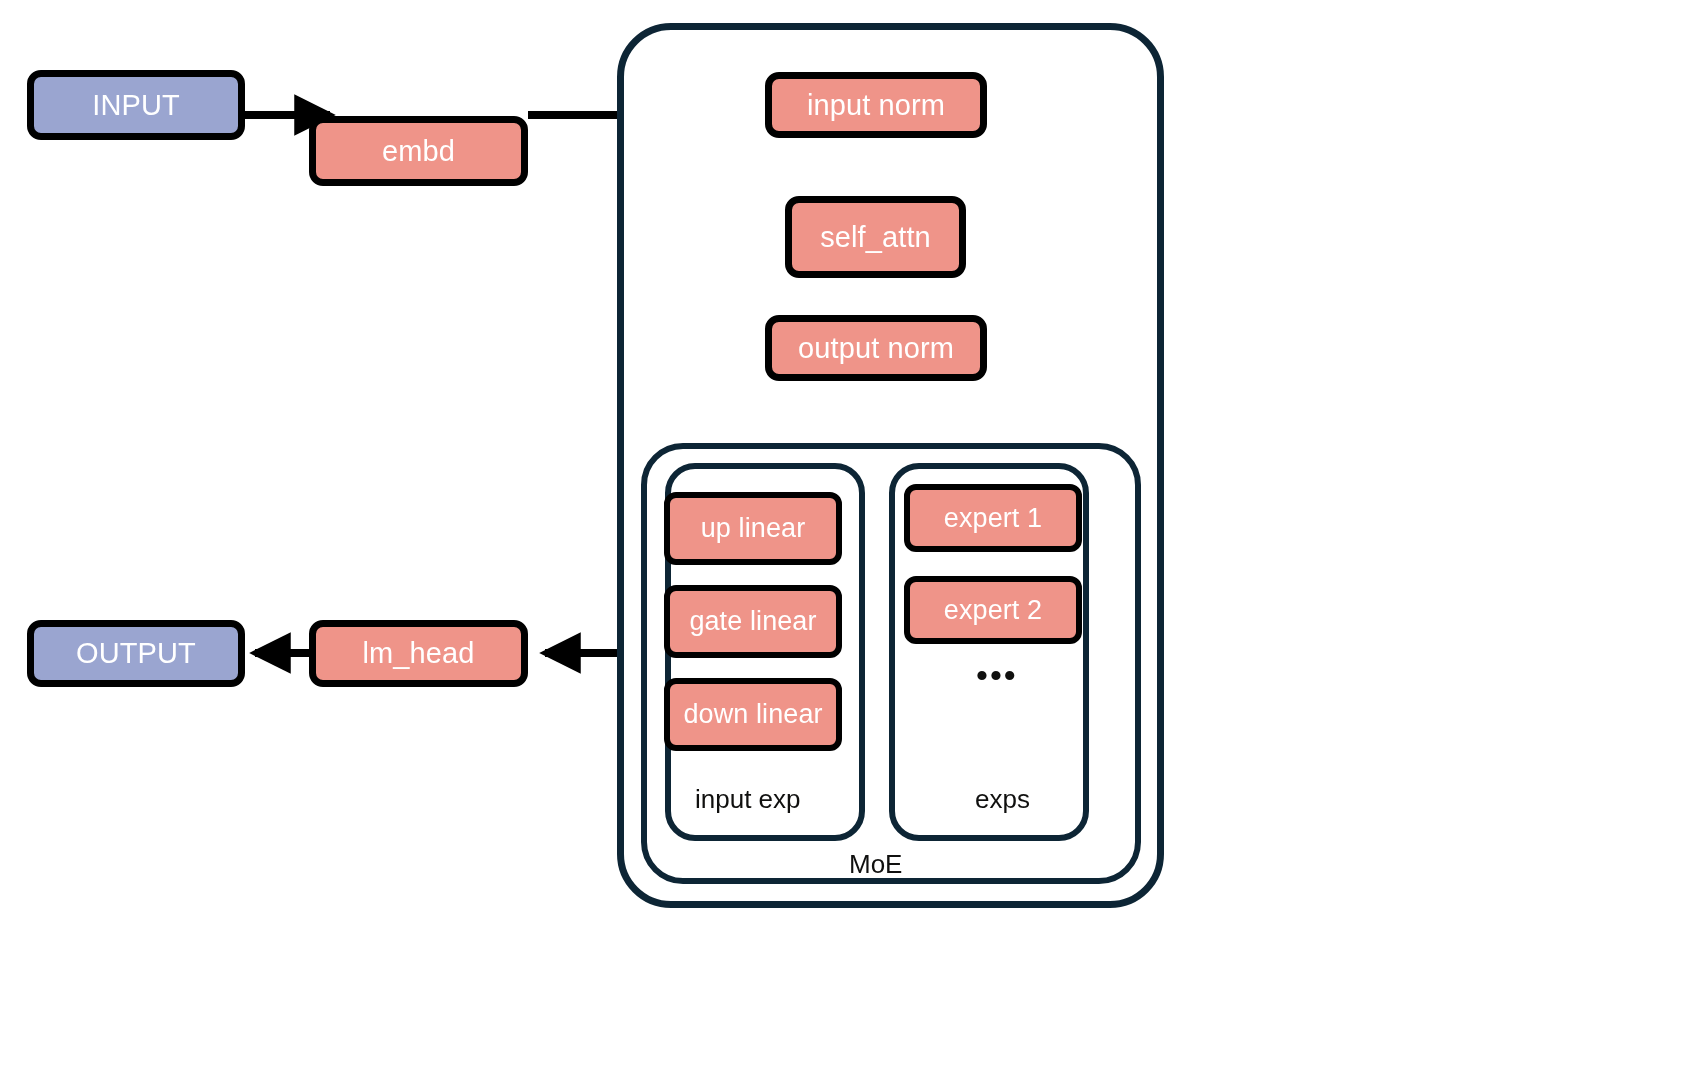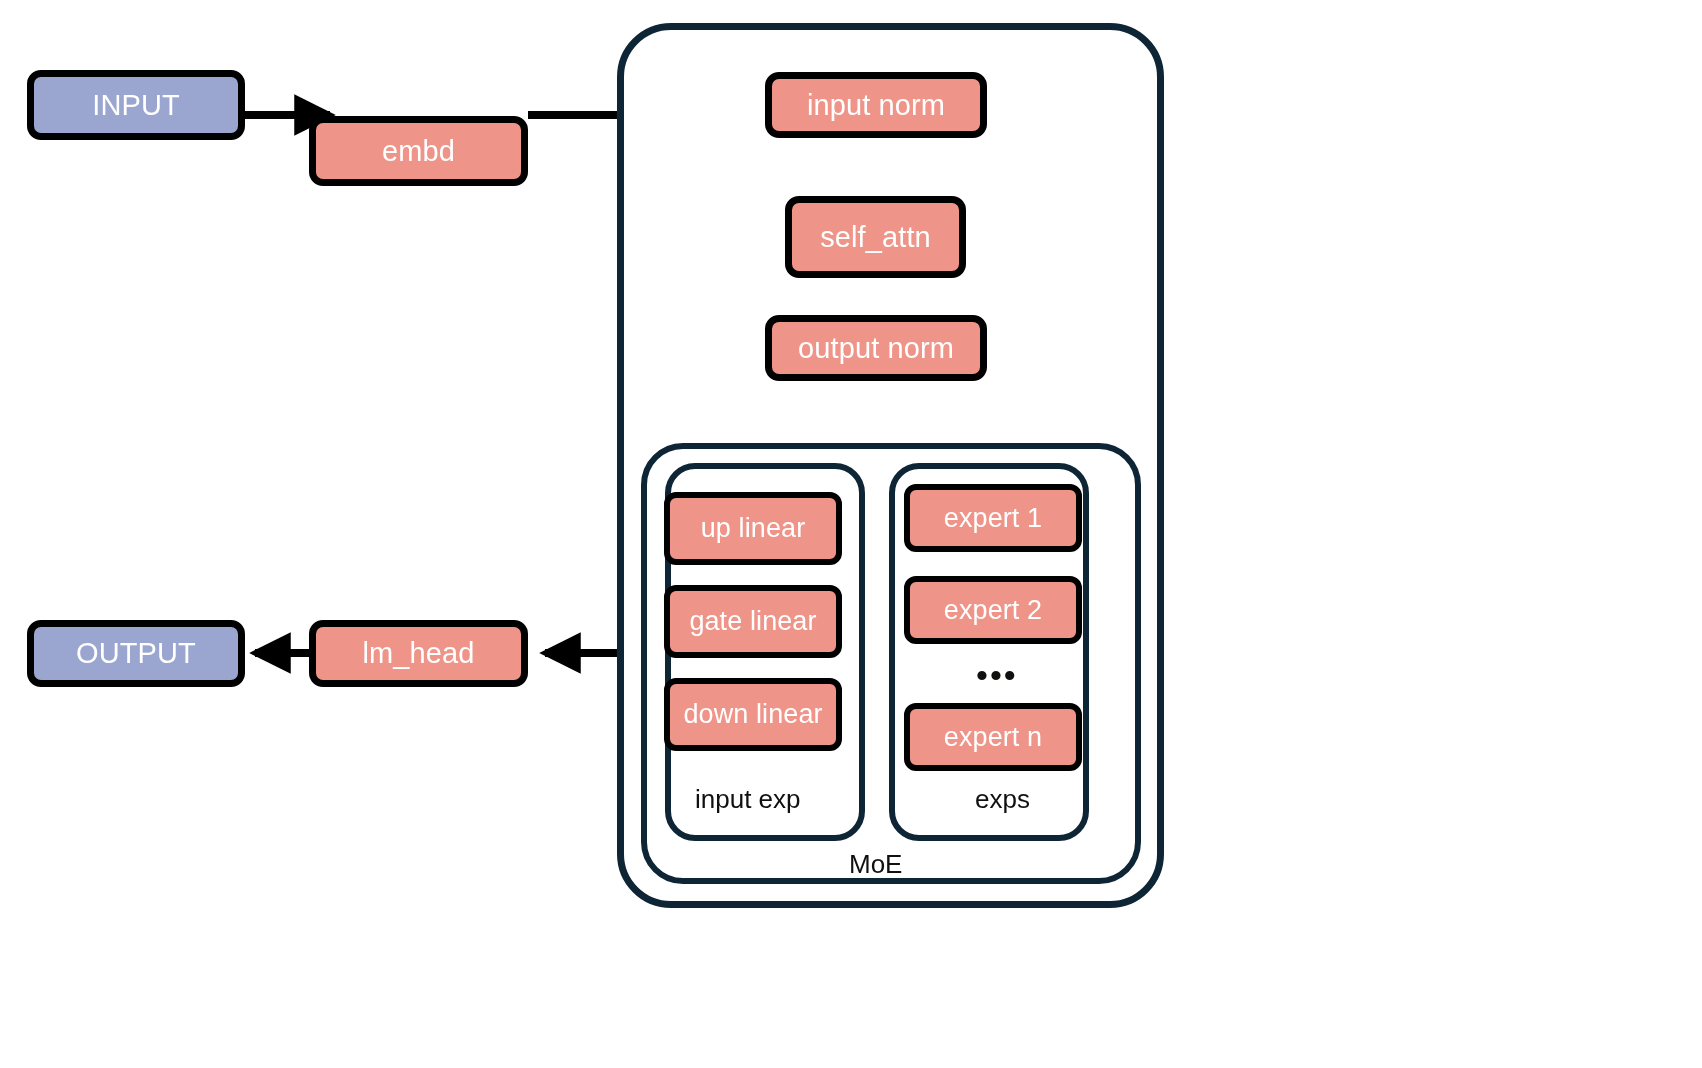--- a/index.html
+++ b/index.html
@@ -176,7 +176,6 @@
 
   <div class="dots" style="left:976px; top:658px;">•••</div>
 
-  <div class="node salmon small" style="left:904px; top:703px; width:178px; height:68px;">expert n</div>
 
   <div class="caption" style="left:975px; top:786px;">exps</div>
 

